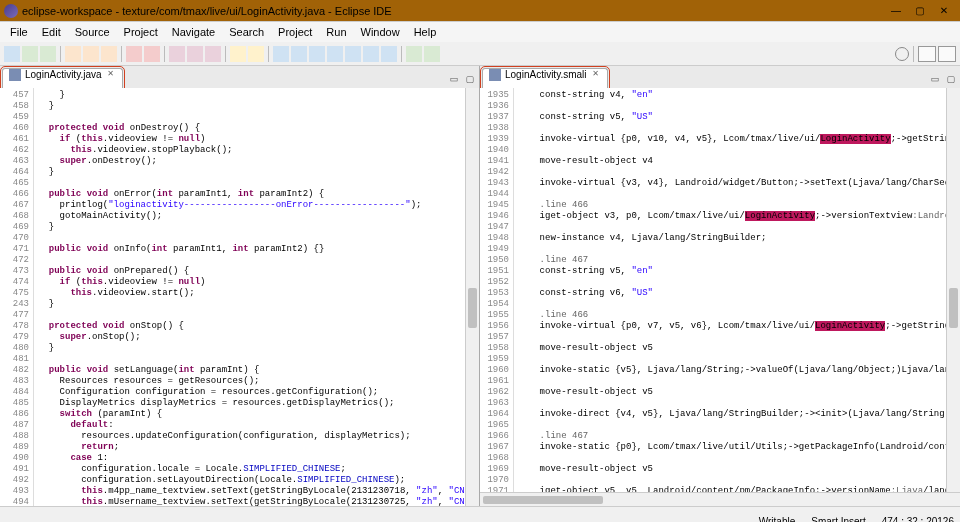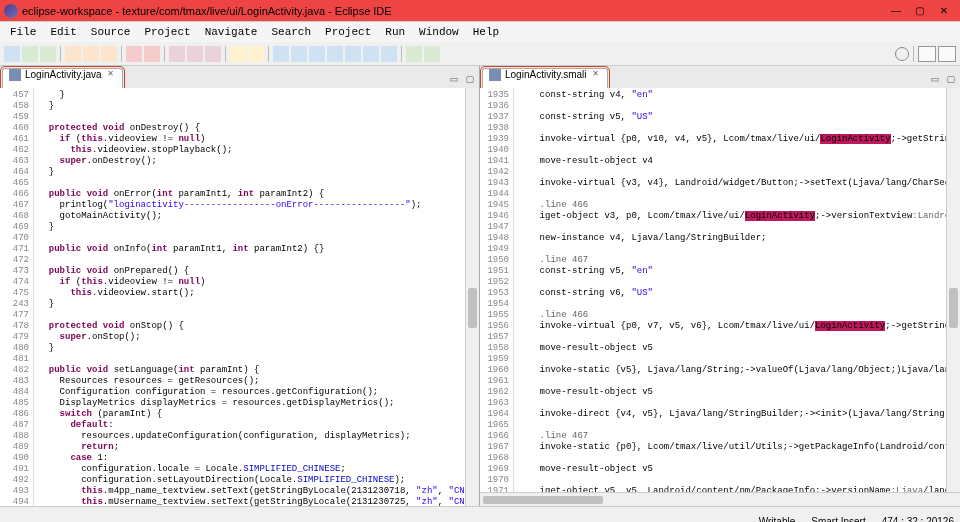--- a/index.html
+++ b/index.html
@@ -4,7 +4,7 @@
   <style>
     * { margin: 0; padding: 0; box-sizing: border-box; }
     body { font-family: "Segoe UI", Tahoma, sans-serif; font-size: 11px; background: #f0f0f0; overflow: hidden; width: 960px; height: 522px; }
-    .titlebar { height: 22px; background: #ef4444; display: flex; align-items: center; padding: 0 4px; border-bottom: 1px solid #ccc; }
+    .titlebar { height: 22px; background: #a16207; display: flex; align-items: center; padding: 0 4px; border-bottom: 1px solid #ccc; }
     .titlebar .icon { width: 14px; height: 14px; margin-right: 4px; background: linear-gradient(135deg,#4a3c8c,#7a6cbc); border-radius: 50%; }
     .titlebar .title { flex: 1; font-size: 11px; }
     .titlebar .btn { width: 24px; height: 18px; display: flex; align-items: center; justify-content: center; font-size: 10px; }

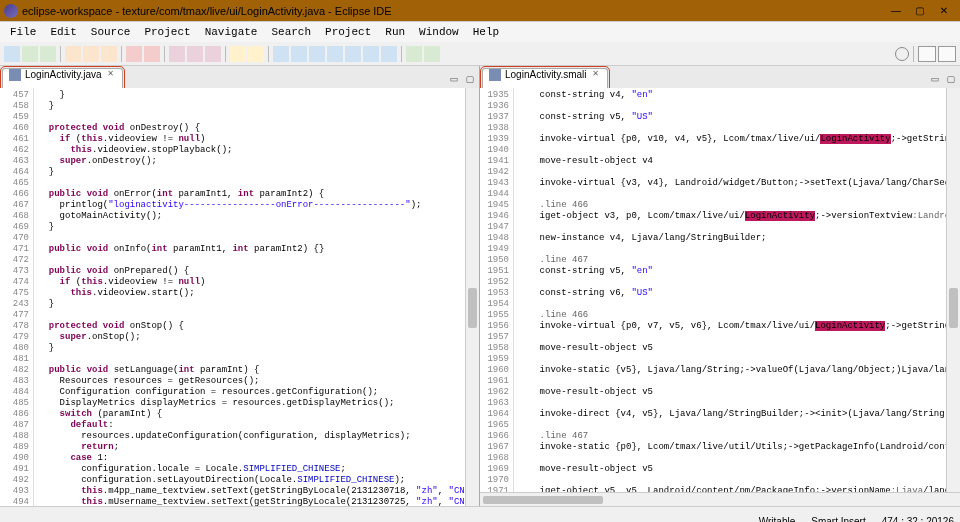--- a/index.html
+++ b/index.html
@@ -9,7 +9,7 @@
     .titlebar .title { flex: 1; font-size: 11px; }
     .titlebar .btn { width: 24px; height: 18px; display: flex; align-items: center; justify-content: center; font-size: 10px; }
     .menubar { height: 20px; background: #f5f5f5; display: flex; align-items: center; padding: 0 4px; gap: 2px; font-size: 11px; }
-    .menubar .item { padding: 2px 6px; cursor: default; font-family: Liberation Mono, monospace; }
+    .menubar .item { padding: 2px 6px; cursor: default; }
     .toolbar { height: 24px; background: #f0f0f0; display: flex; align-items: center; padding: 0 4px; gap: 2px; border-bottom: 1px solid #ccc; }
     .toolbar .tb { width: 16px; height: 16px; border: 1px solid transparent; display: inline-block; }
     .toolbar .tb.a1{background:#cfe2f3}.toolbar .tb.a2{background:#d9ead3}.toolbar .tb.a3{background:#fce5cd}

